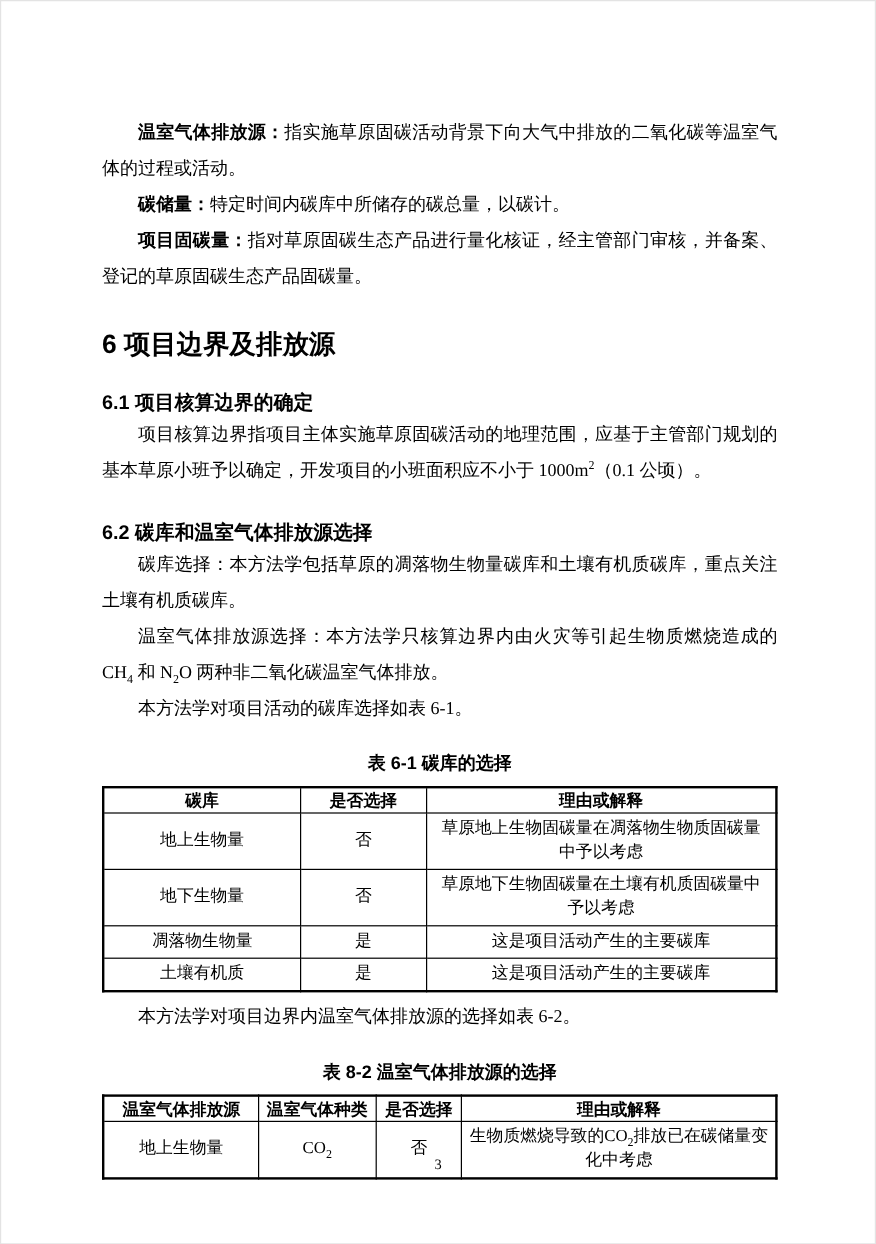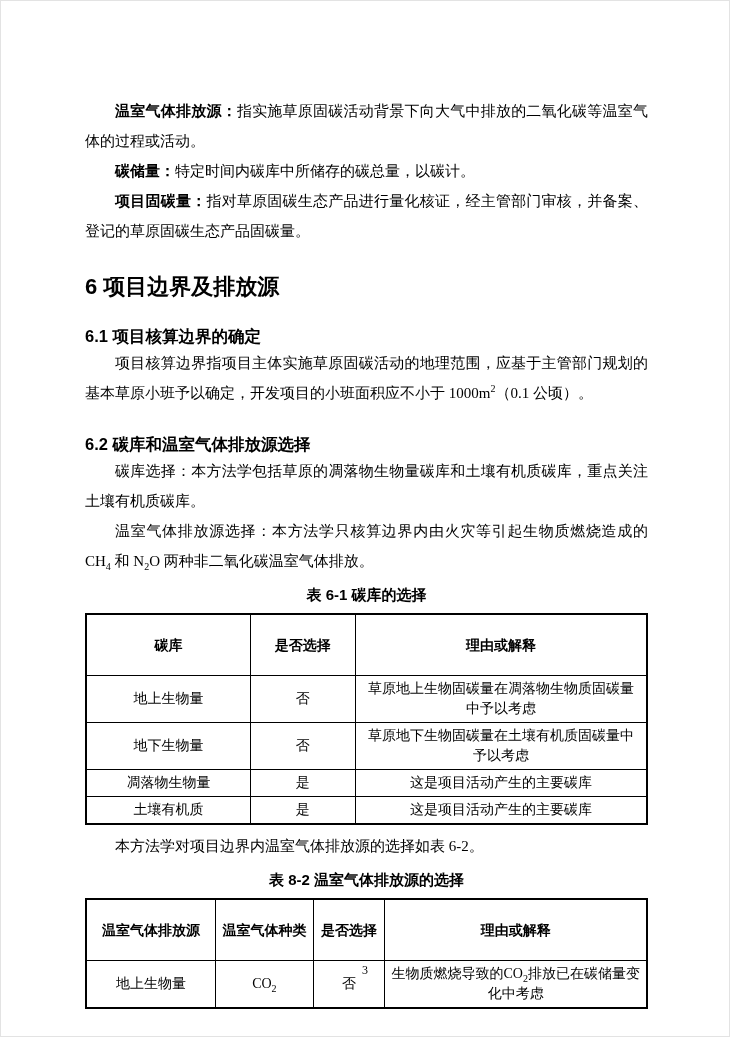--- a/index.html
+++ b/index.html
@@ -114,6 +114,7 @@
 
   <p class="body-text"><span>温室气体排放源选择：本方法学只核算边界内由火灾等引起生物质燃烧造成的CH</span><sub>4</sub><span> 和 N</span><sub>2</sub><span>O 两种非二氧化碳温室气体排放。</span></p>
 
+  <p class="body-text">本方法学对项目活动的碳库选择如表 6-1。</p>
 
   <div class="tbl-caption">表 6-1 碳库的选择</div>
 

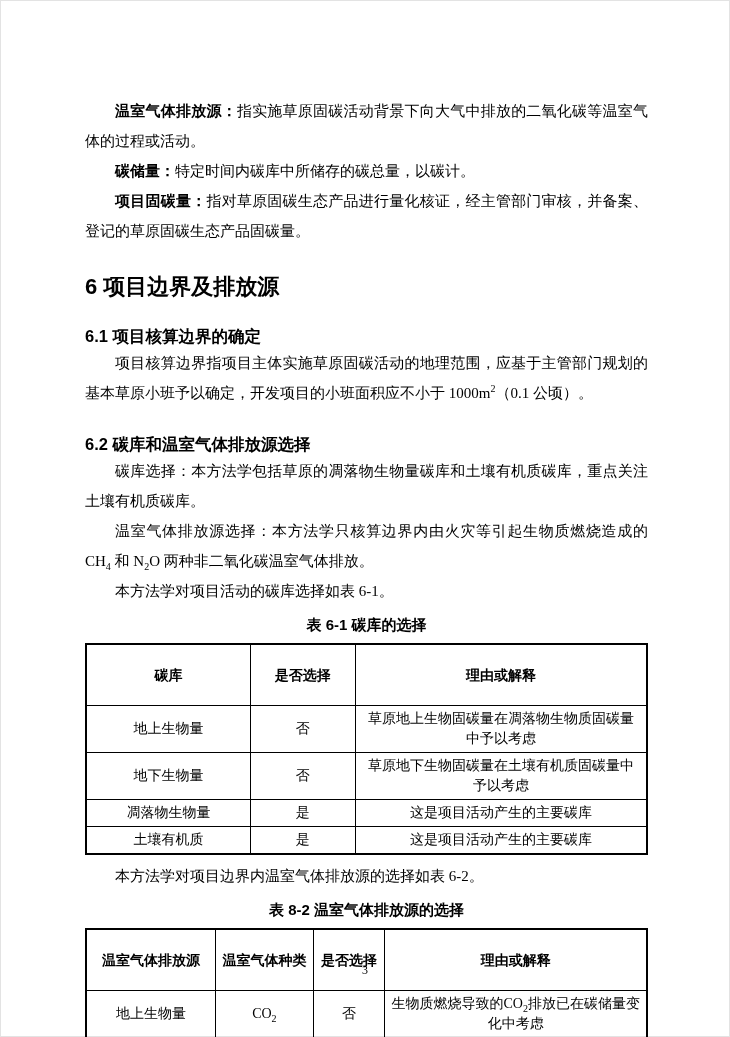--- a/index.html
+++ b/index.html
@@ -46,7 +46,7 @@
   sub { font-size: 10px; line-height: 0; }
   sup { font-size: 10px; line-height: 0; }
   .tbl-caption {
-    margin: 8px 0 7px 0;
+    margin: 20px 0 7px 0;
     font-size: 15px;
     line-height: 22px;
     font-weight: bold;

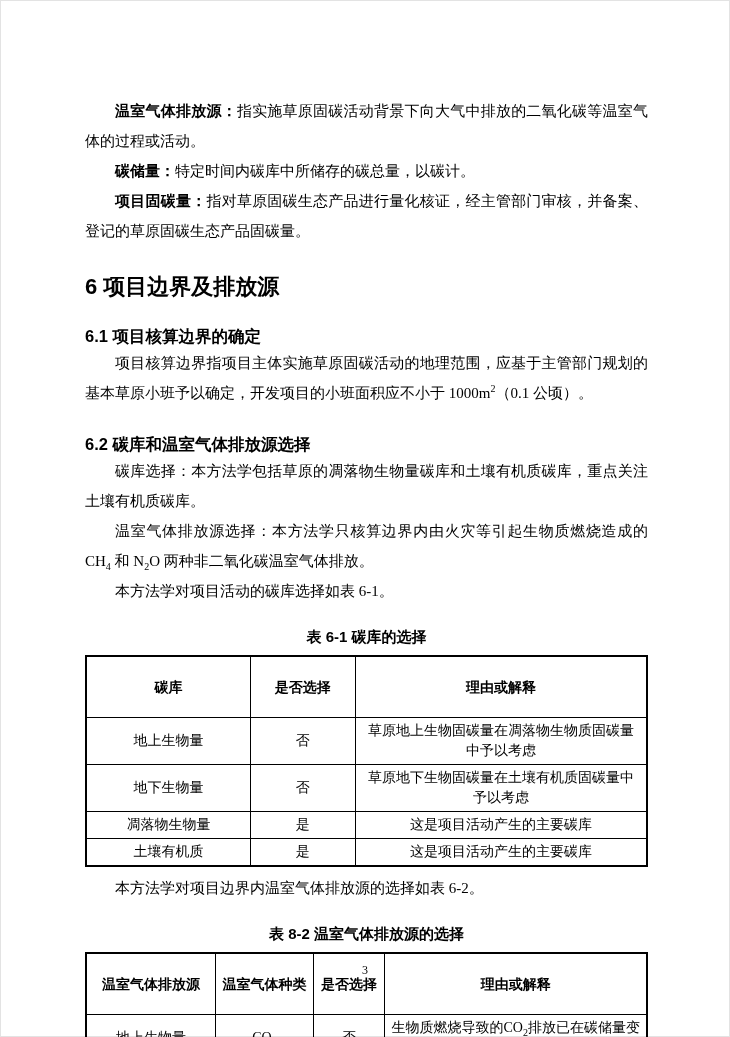--- a/index.html
+++ b/index.html
@@ -64,7 +64,7 @@
   th {
     font-family: "Liberation Sans", "DejaVu Sans", sans-serif;
     font-weight: bold;
-    padding: 20px 4px;
+    padding: 0 4px;
     line-height: 20px;
     text-align: center;
   }

